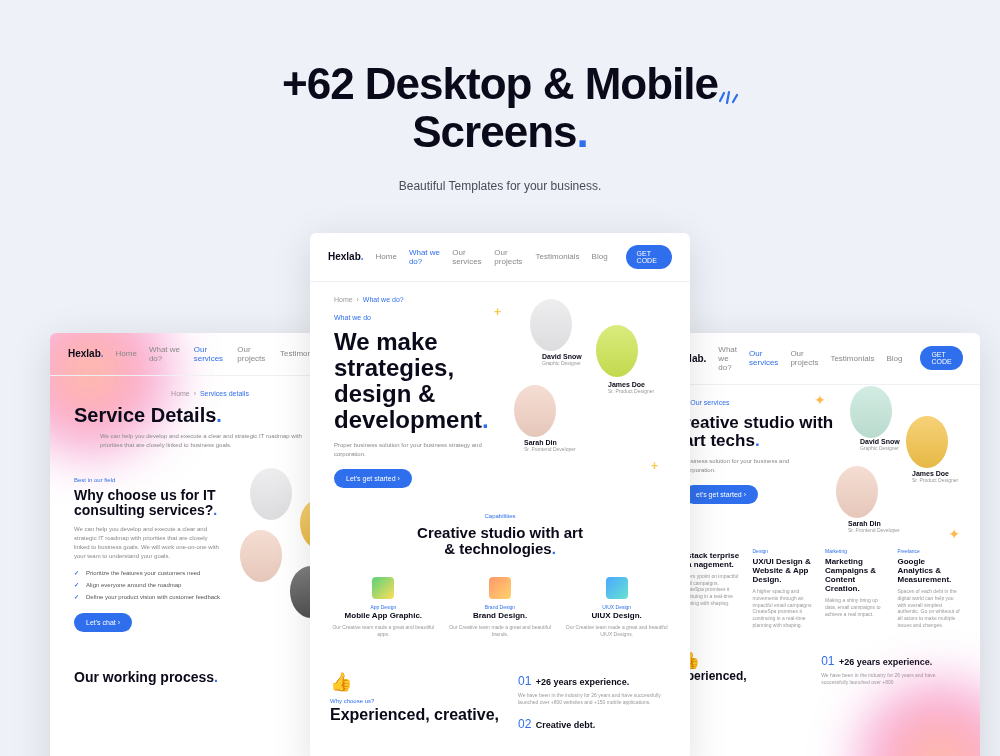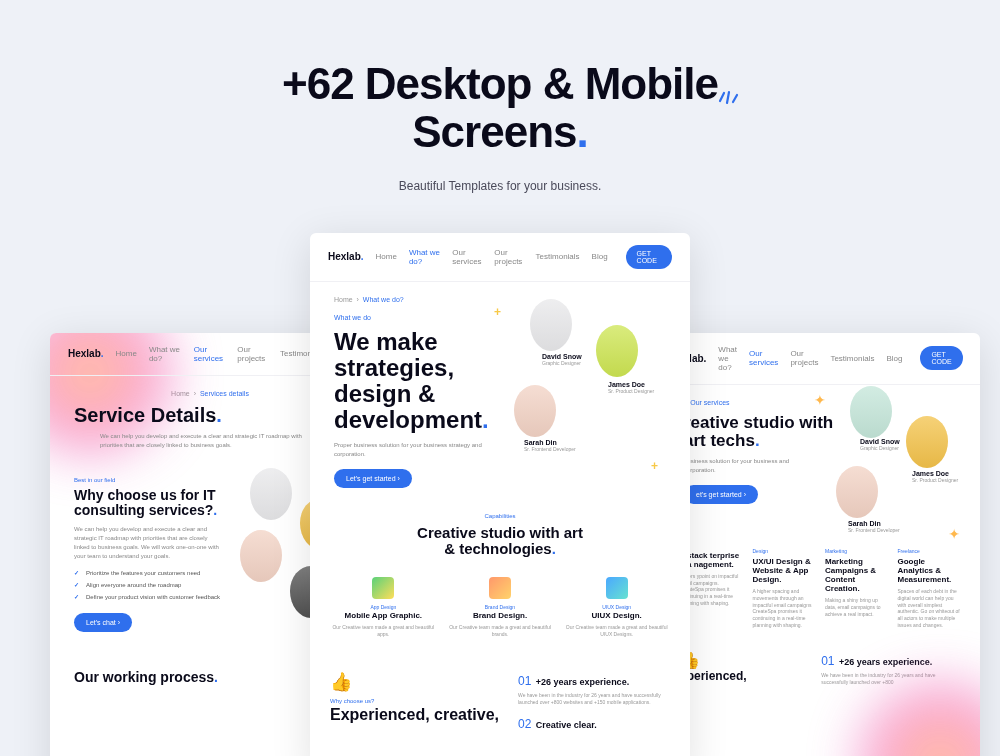--- a/index.html
+++ b/index.html
@@ -138,7 +138,7 @@
   <div style="flex:1">
    <div><span class="fnum">01</span> <span class="fti">+26 years experience.</span></div>
    <div class="fde">We have been in the industry for 26 years and have successfully launched over +800 websites and +150 mobile applications.</div>
-   <div style="margin-top:8px"><span class="fnum">02</span> <span class="fti">Creative clear.</span></div>
+   <div style="margin-top:8px"><span class="fnum">02</span> <span class="fti">Creative debt.</span></div>
   </div>
  </div>
 </div>

